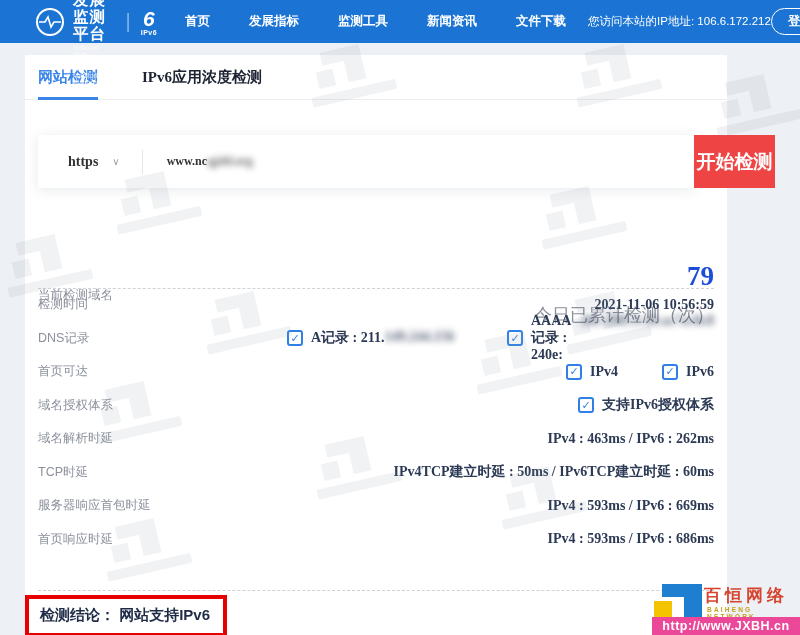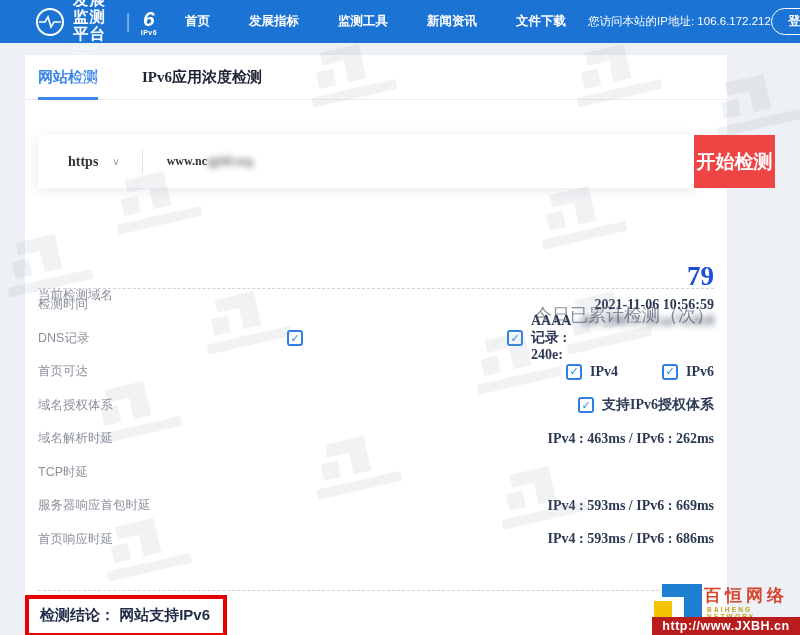--- a/index.html
+++ b/index.html
@@ -183,6 +183,10 @@
       <span class="dlabel">DNS记录</span>
       <span class="cgroup dns-a">
         <span class="cb">✓</span>
+        <span class="ctext serif">
+            <span>A记录 : 211.</span>
+            <span class="blur">149.244.156</span>
+          </span>
       </span>
       <span class="cgroup dns-aaaa">
         <span class="cb">✓</span>

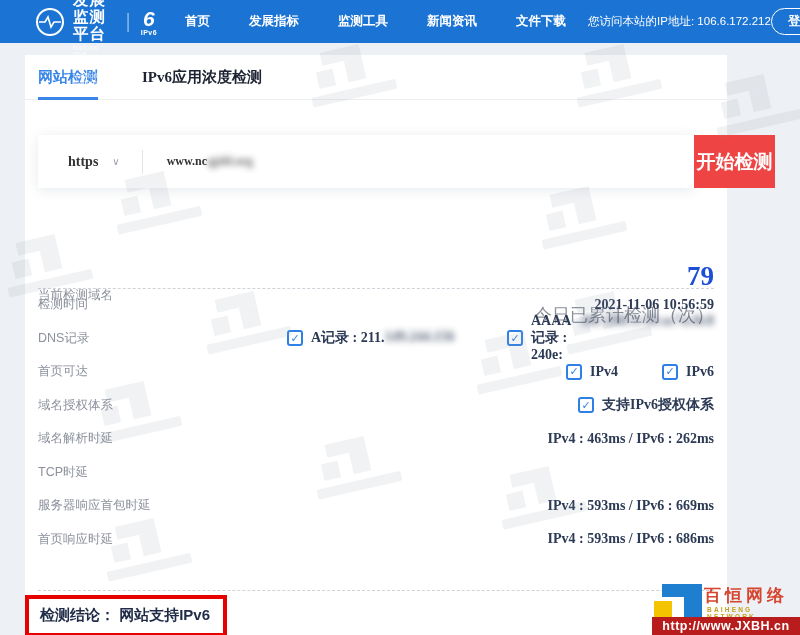--- a/index.html
+++ b/index.html
@@ -228,6 +228,7 @@
 
     <div class="drow">
       <span class="dlabel">TCP时延</span>
+      <span class="dvalue serif">IPv4TCP建立时延 : 50ms / IPv6TCP建立时延 : 60ms</span>
     </div>
 
     <div class="drow">

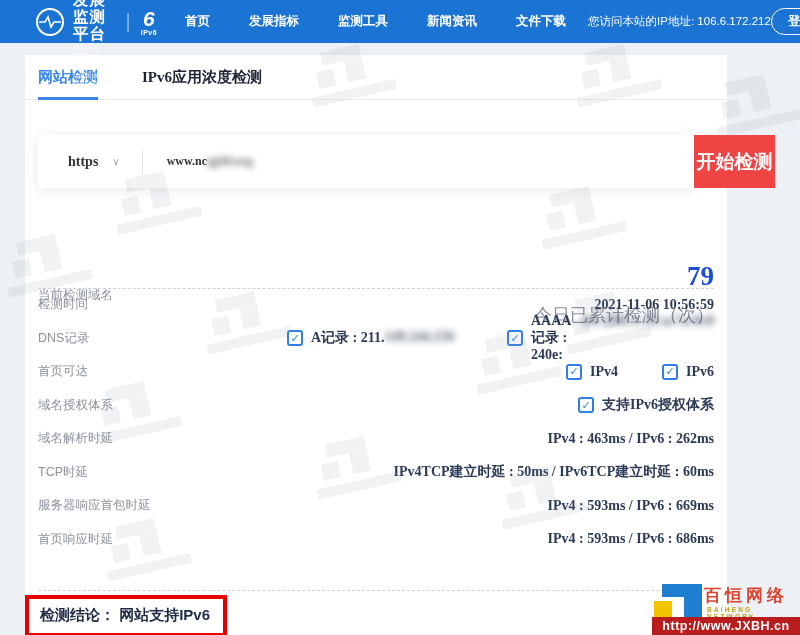--- a/index.html
+++ b/index.html
@@ -103,7 +103,7 @@
   .bh-cn { position:absolute; left:52px; top:0; font-size:17px; font-weight:bold; color:#d6452f;
            letter-spacing:4px; font-family:Liberation Sans, sans-serif; }
   .bh-en { position:absolute; left:55px; top:22px; font-size:6.5px; font-weight:bold; color:#c8a019; letter-spacing:2.2px; }
-  .bh-url { position:absolute; left:0; top:33px; width:148px; height:18px; background:#b91c1c;
+  .bh-url { position:absolute; left:0; top:33px; width:148px; height:18px; background:#ec4899;
             color:#fff; font-size:12.5px; font-weight:bold; display:flex; align-items:center;
             justify-content:center; letter-spacing:.5px;text-align:center; }
 

